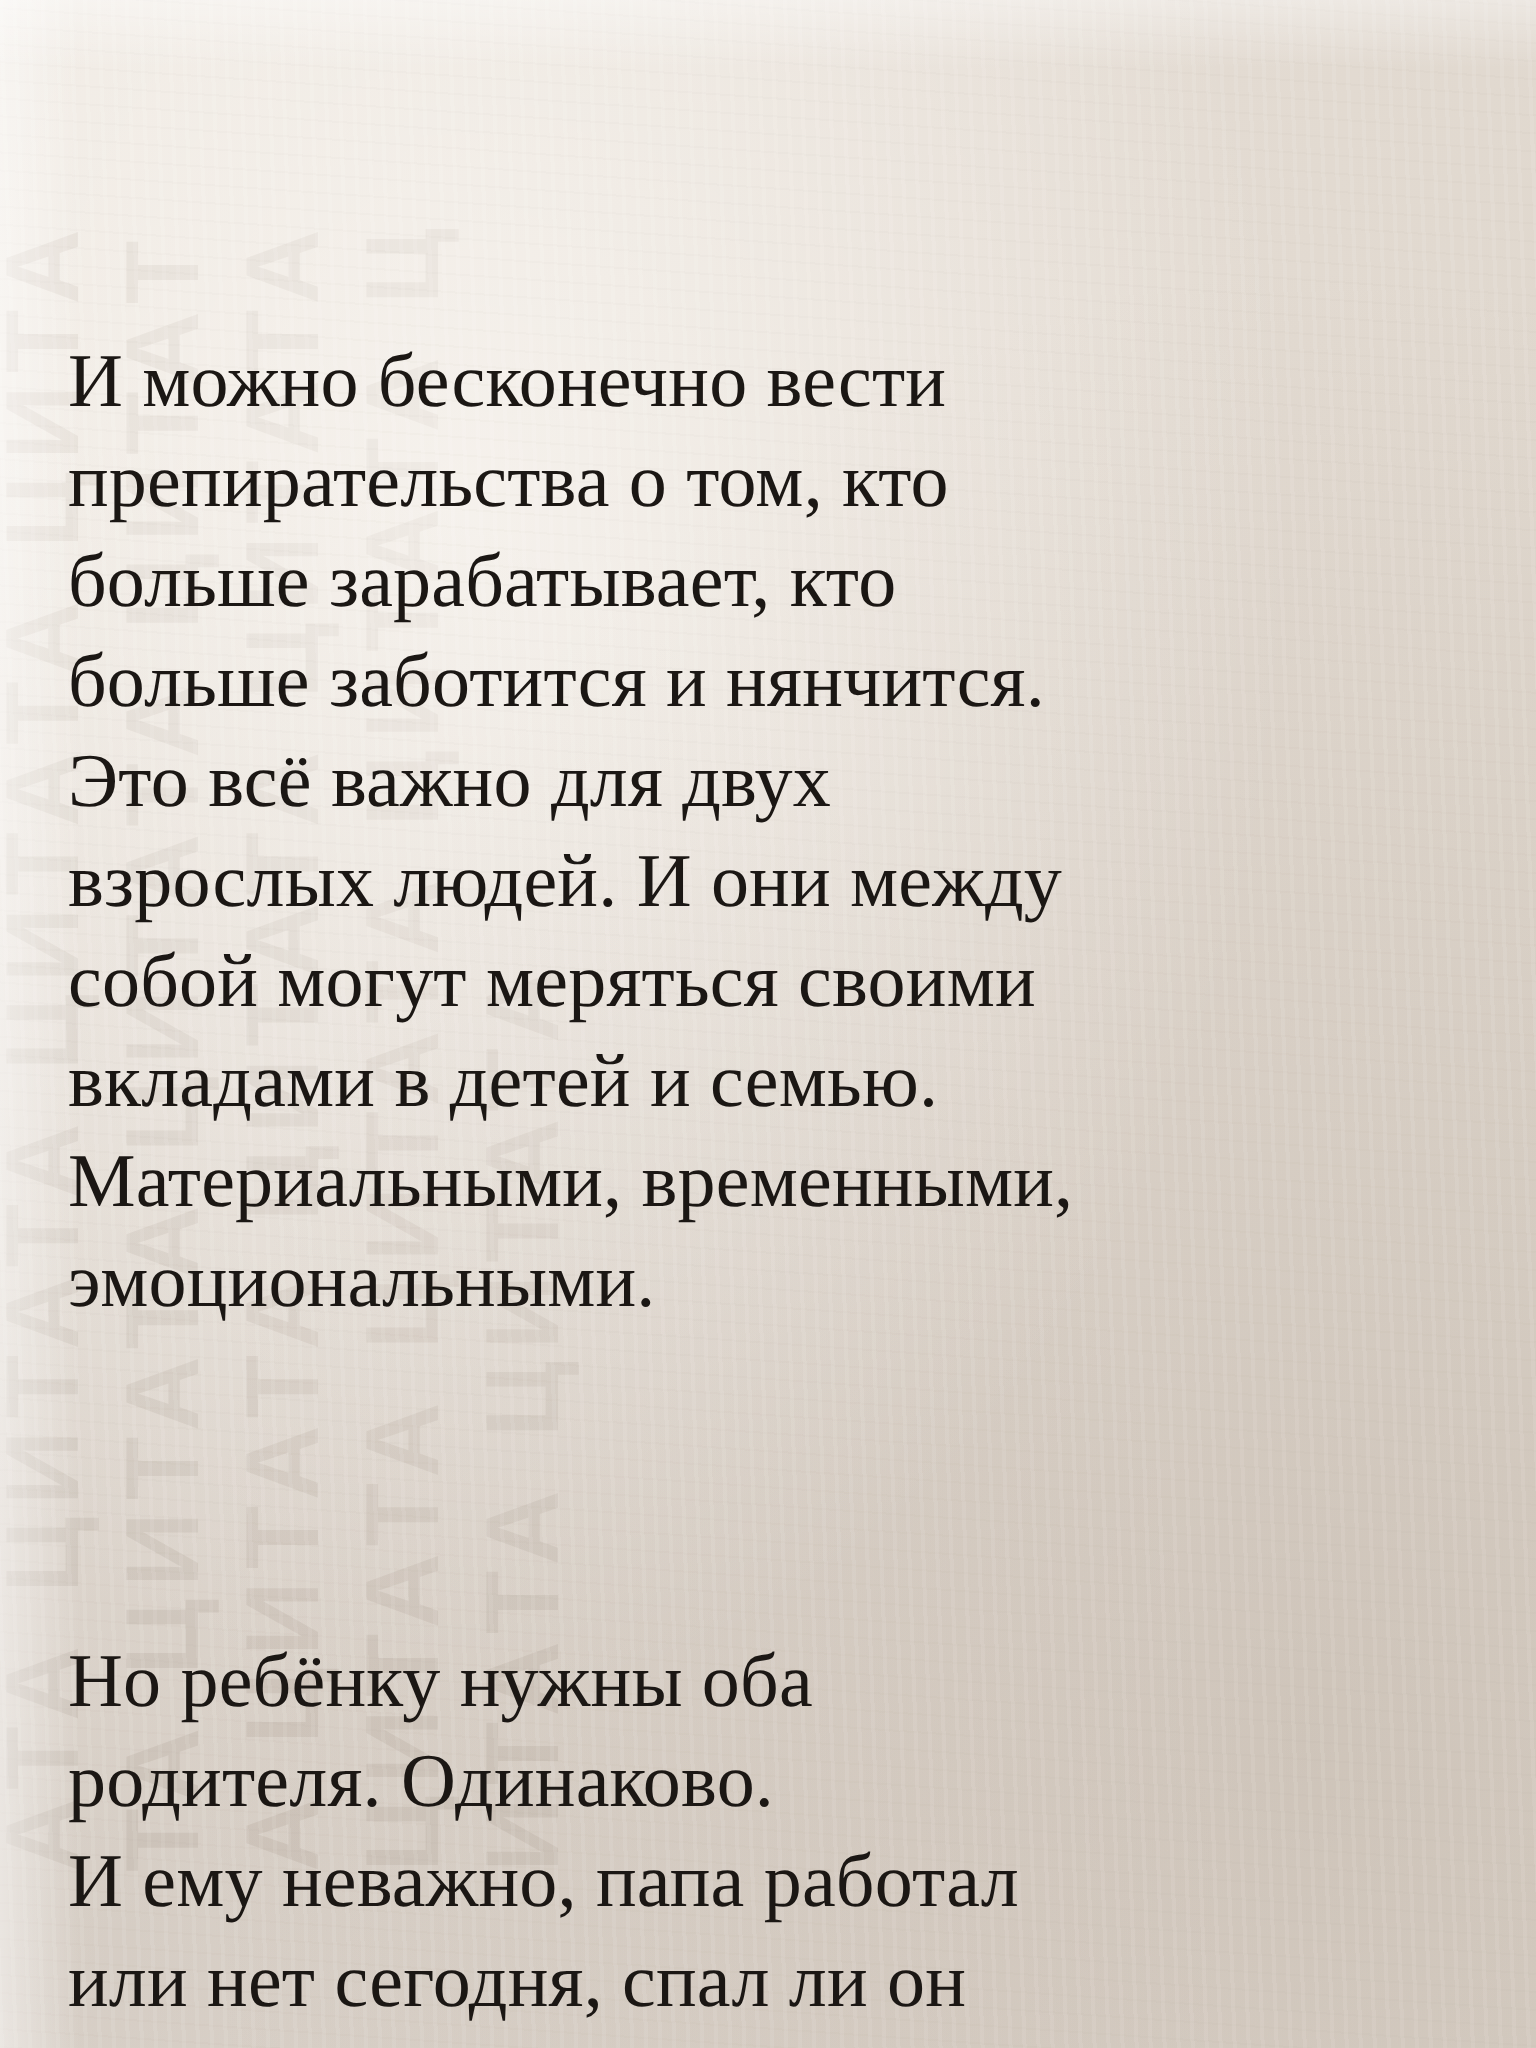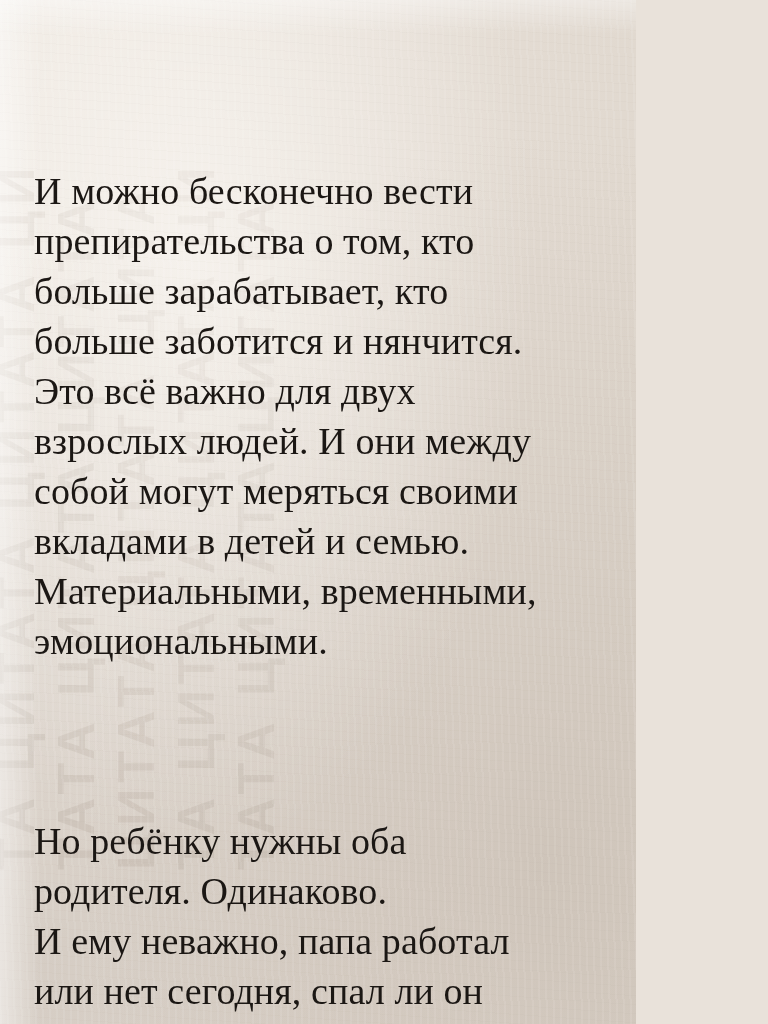--- a/index.html
+++ b/index.html
@@ -16,7 +16,7 @@
 
   .page {
     position: relative;
-    width: 636px;
+    width: 768px;
     height: 1024px;
     box-sizing: border-box;
     background-color: #e8e1d9;

